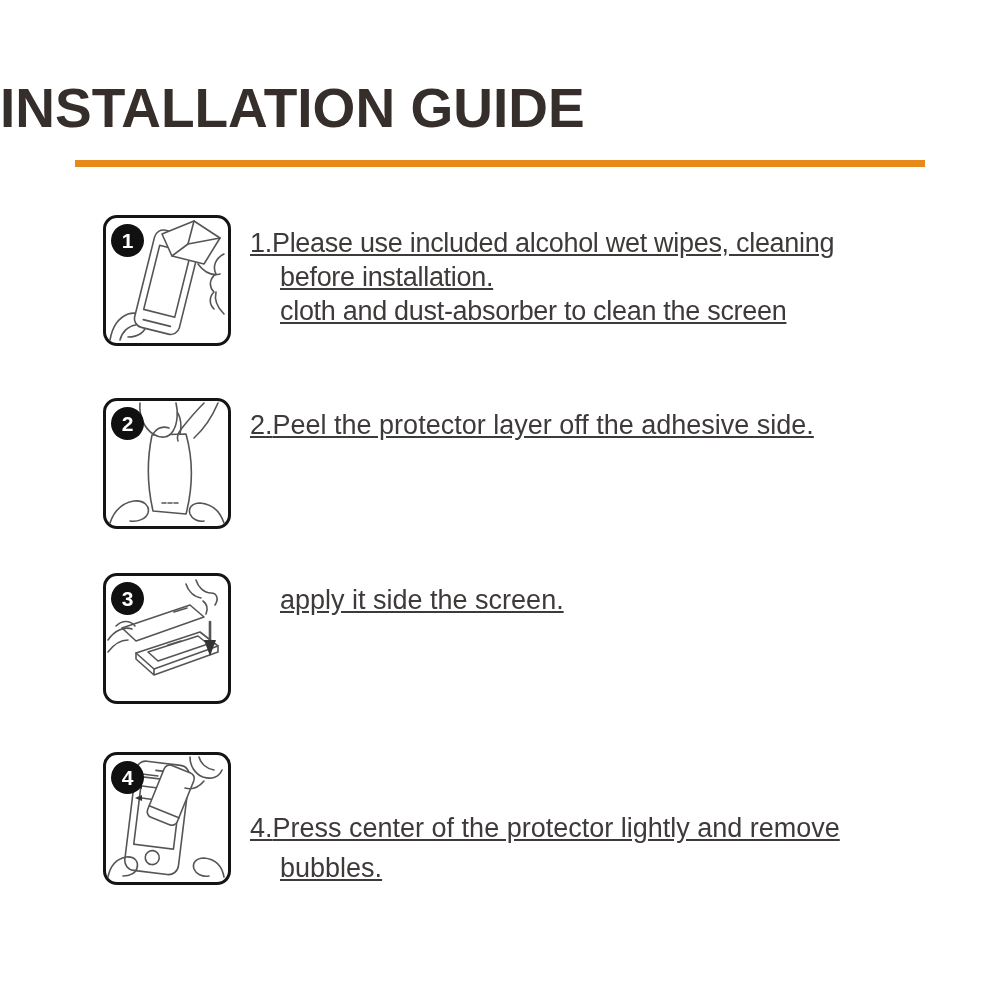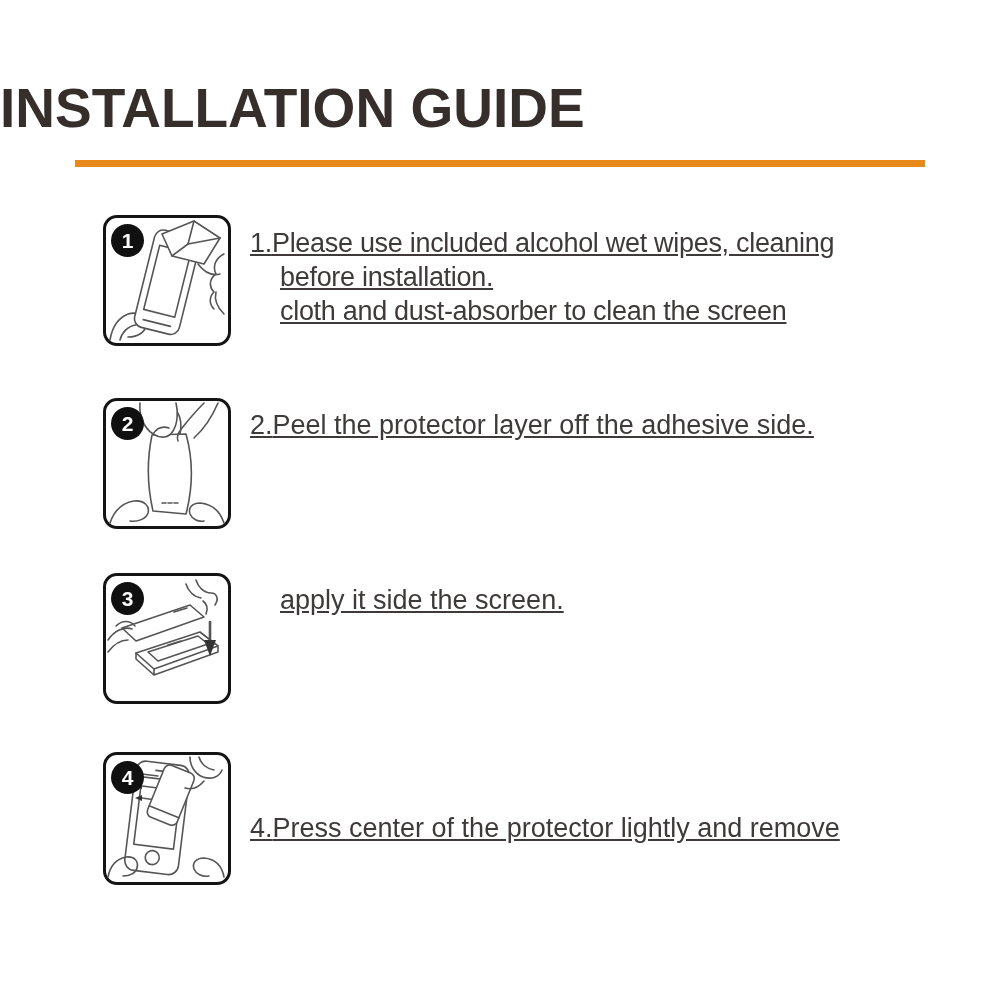--- a/index.html
+++ b/index.html
@@ -147,6 +147,7 @@
 </div>
 <div class="step-text lh-wide" id="txt4">
   <div class="step-line first-line"><span>4.</span><span>Press center of the protector lightly and remove</span></div>
+  <div class="step-line">bubbles.</div>
 </div>
 
 </body></html>

